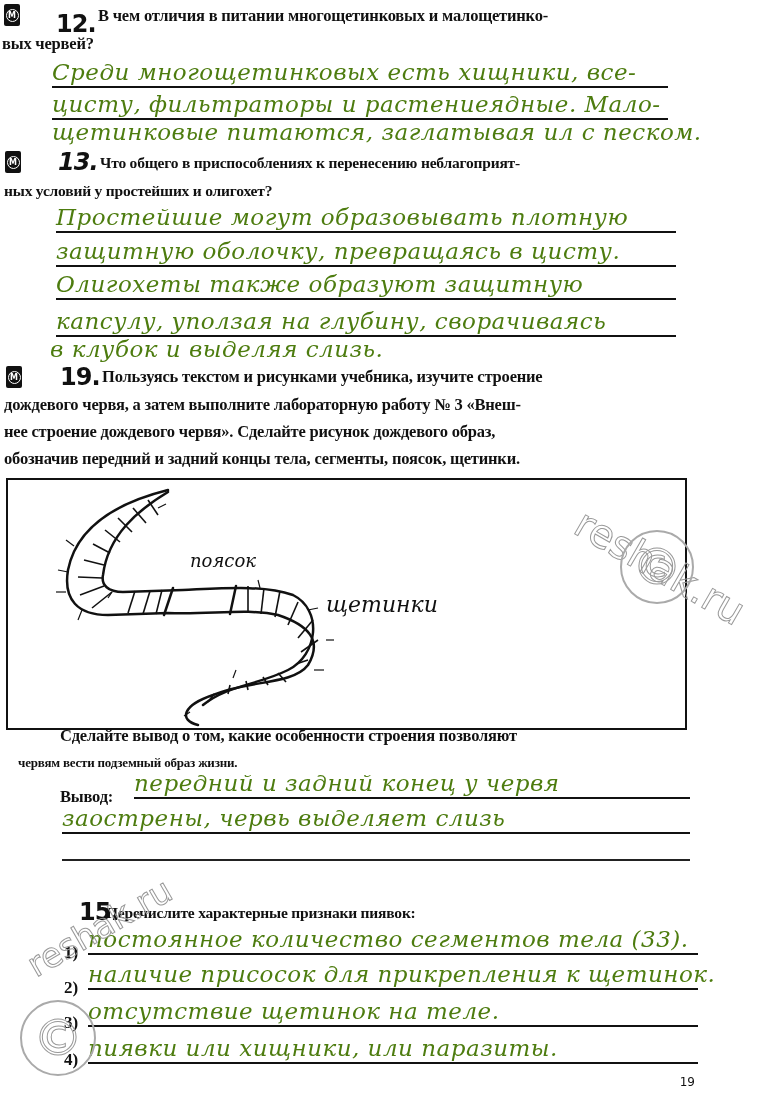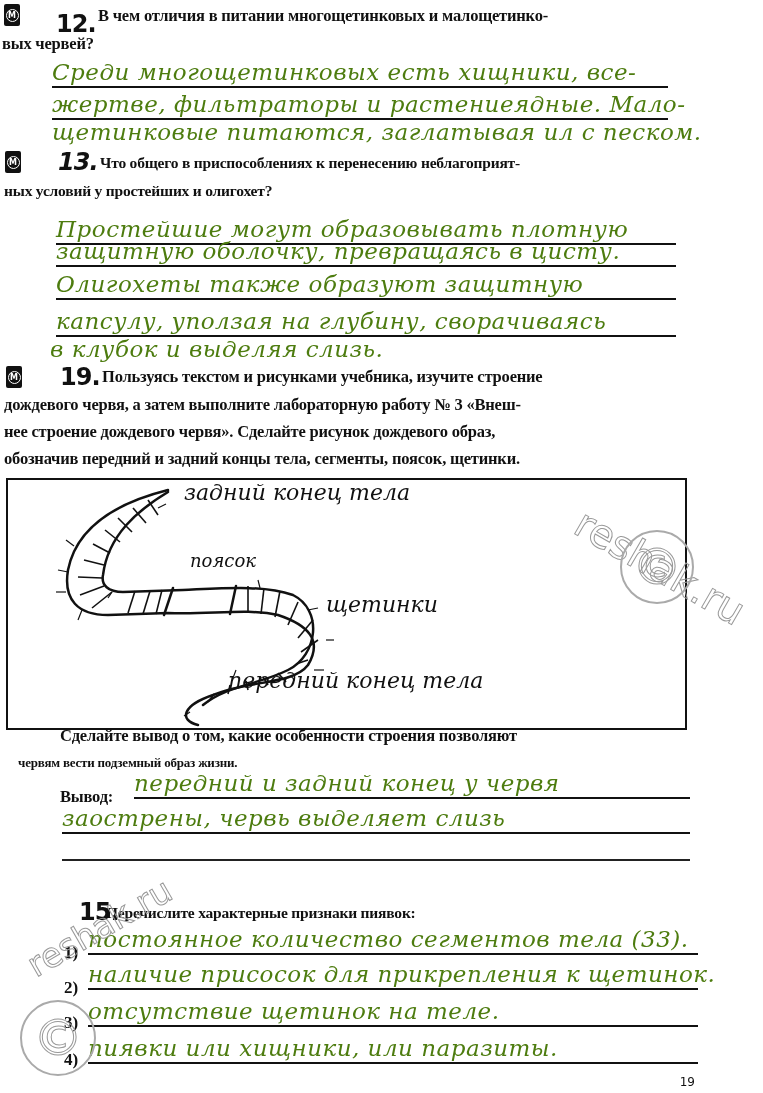--- a/index.html
+++ b/index.html
@@ -67,7 +67,7 @@
 <div class="q-text" style="left:98px; top:3px;">В чем отличия в питании многощетинковых и малощетинко-</div>
 <div class="q-text" style="left:2px; top:31px;">вых червей?</div>
 <div class="hw-line" style="left:52px; top:58px; width:616px;">Среди многощетинковых есть хищники, все-</div>
-<div class="hw-line" style="left:52px; top:90px; width:616px;">жертве, фильтраторы и растениеядные. Мало-</div>
+<div class="hw-line" style="left:52px; top:90px; width:616px;">цисту, фильтраторы и растениеядные. Мало-</div>
 <div class="hw-line" style="left:52px; top:118px; width:680px; border-bottom:none;">щетинковые питаются, заглатывая ил с песком.</div>
 
 <div class="q-badge" style="left:5px; top:151px;">

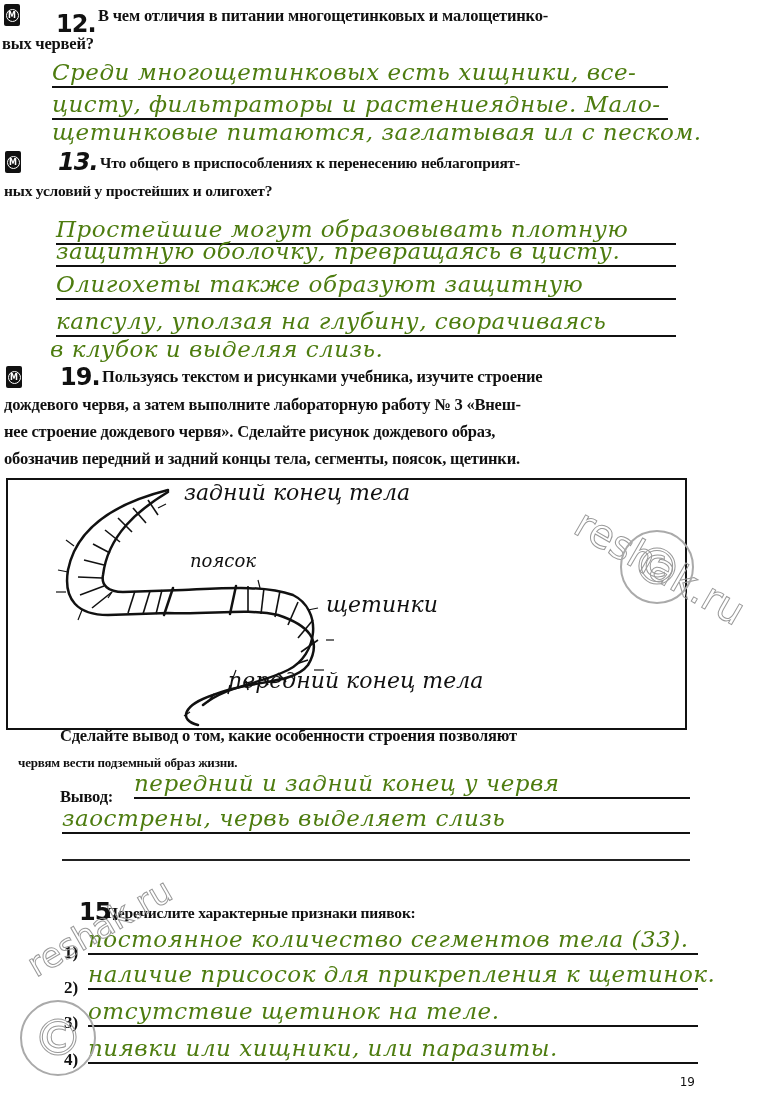--- a/index.html
+++ b/index.html
@@ -76,7 +76,7 @@
 <div class="q-num" style="left:58px; top:148px;font-style:italic;">13.</div>
 <div class="q-text" style="left:100px; top:150px; font-size:15.5px;">Что общего в приспособлениях к перенесению неблагоприят-</div>
 <div class="q-text" style="left:4px; top:178px; font-size:15.5px;">ных условий у простейших и олигохет?</div>
-<div class="hw-line" style="left:56px; top:215px; width:620px;font-style:italic;">Простейшие могут образовывать плотную</div>
+<div class="hw-line" style="left:56px; top:203px; width:620px;font-style:italic;">Простейшие могут образовывать плотную</div>
 <div class="hw-line" style="left:56px; top:237px; width:620px;">защитную оболочку, превращаясь в цисту.</div>
 <div class="hw-line" style="left:56px; top:270px; width:620px;">Олигохеты также образуют защитную</div>
 <div class="hw-line" style="left:56px; top:307px; width:620px;">капсулу, уползая на глубину, сворачиваясь</div>

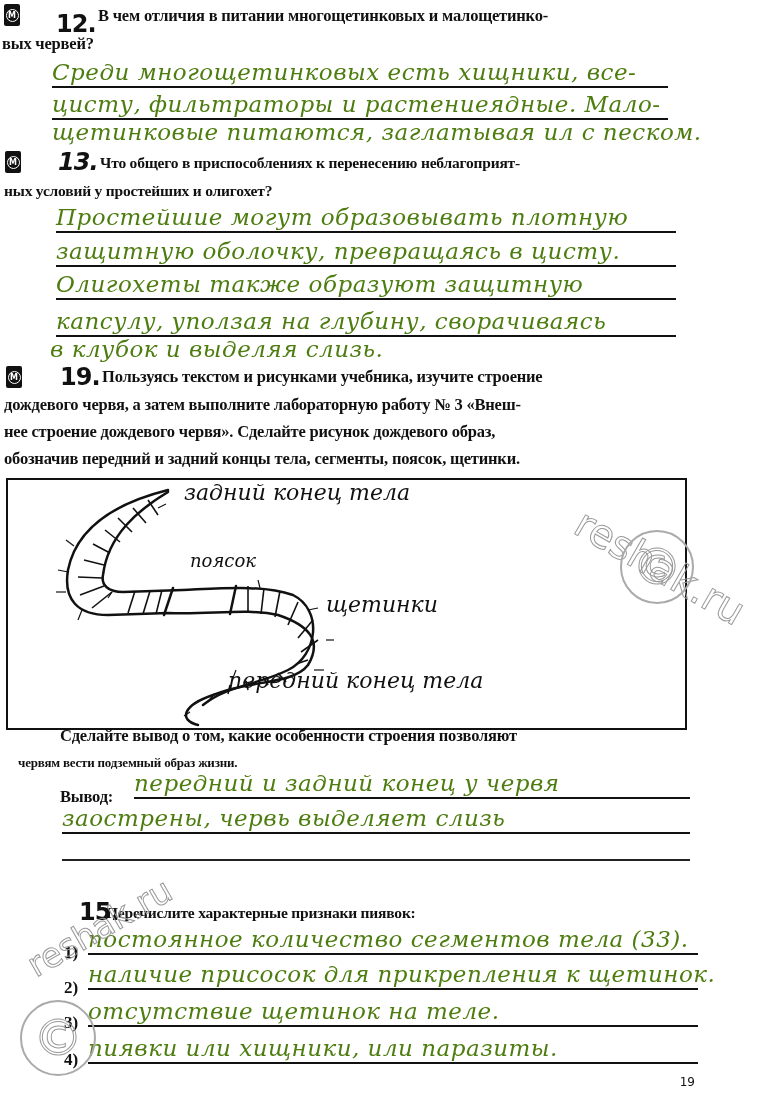--- a/index.html
+++ b/index.html
@@ -144,7 +144,6 @@
         <line x1="225" y1="198" x2="228" y2="190"></line>
     </g>
   </svg>
-  <div class="label-hw" style="left:176px; top:0px;">задний конец тела</div>
   <div class="label-hw" style="left:182px; top:70px; font-size:18px;">поясок</div>
   <div class="label-hw" style="left:318px; top:112px;">щетинки</div>
   <div class="label-hw" style="left:220px; top:188px;">передний конец тела</div>

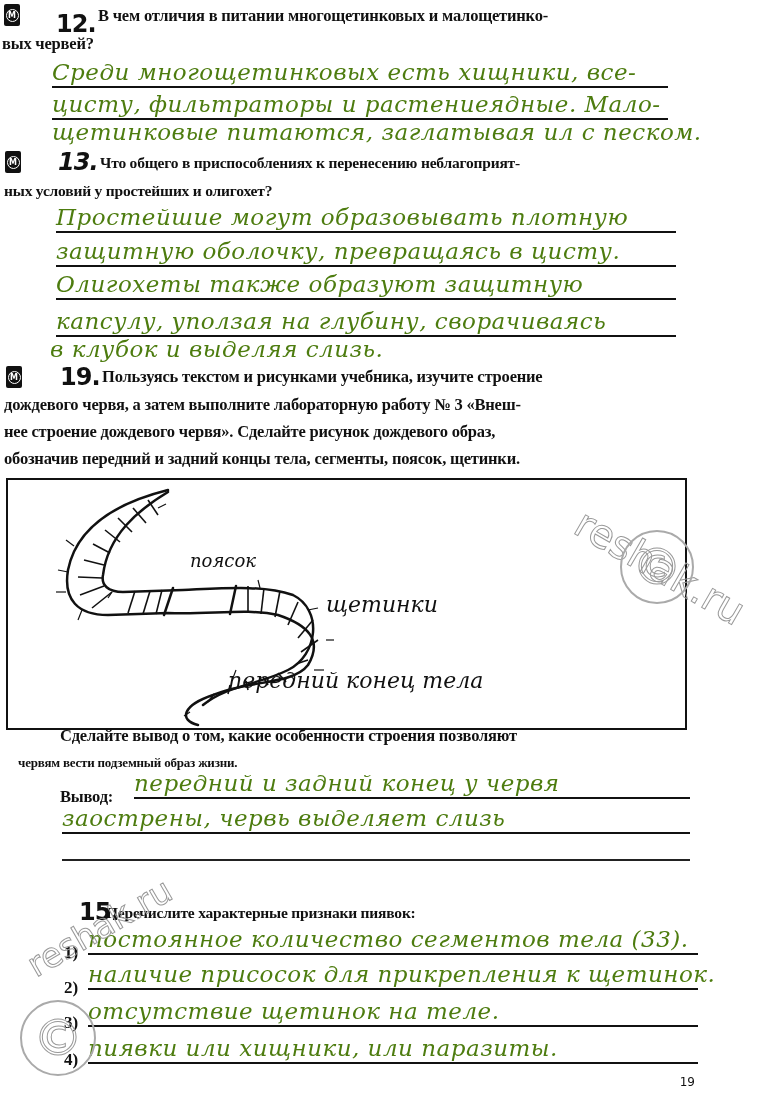--- a/index.html
+++ b/index.html
@@ -146,7 +146,6 @@
   </svg>
   <div class="label-hw" style="left:182px; top:70px; font-size:18px;">поясок</div>
   <div class="label-hw" style="left:318px; top:112px;">щетинки</div>
-  <div class="label-hw" style="left:220px; top:188px;">передний конец тела</div>
 </div>
 
 <div class="q-text" style="left:60px; top:723px;">Сделайте вывод о том, какие особенности строения позволяют</div>

